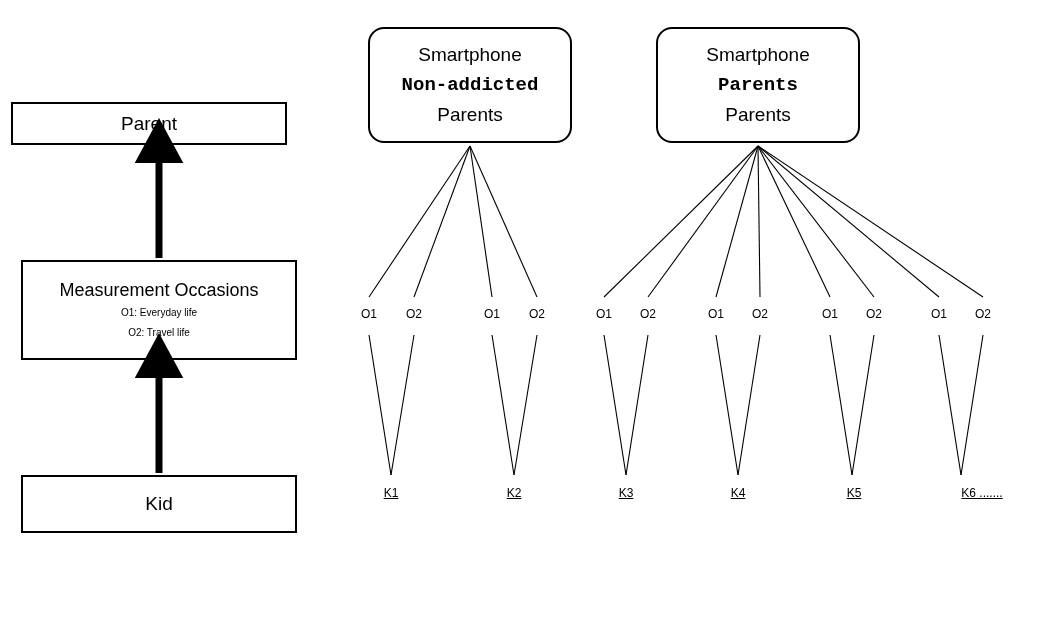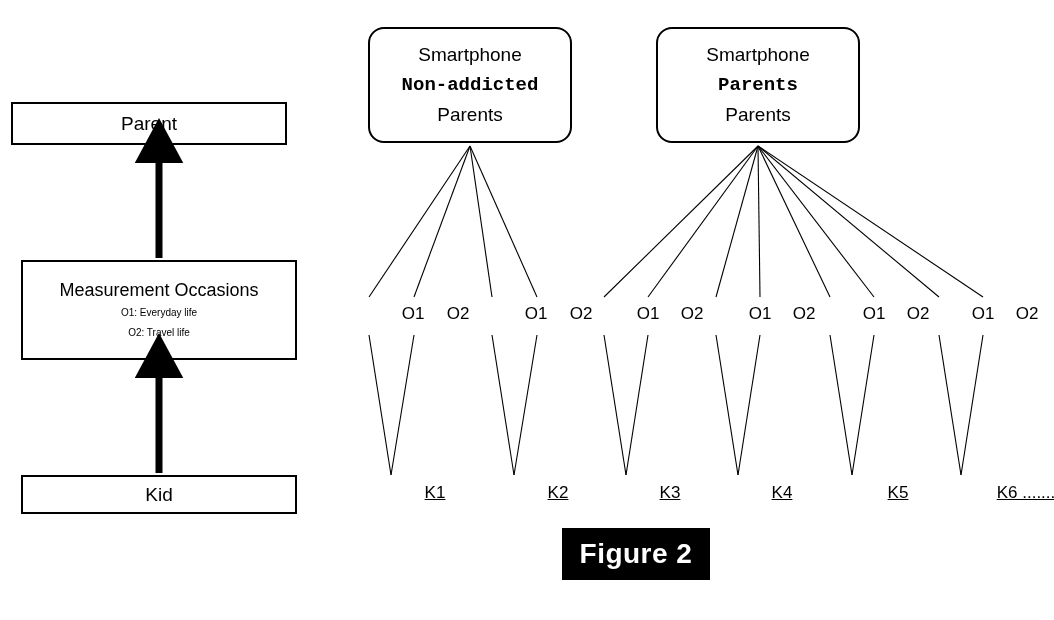--- a/index.html
+++ b/index.html
@@ -83,12 +83,11 @@
   
   .node-label {
     position: absolute;
-    font-size: 17px;
+    font-size: 12px;
     line-height: 22px;
     white-space: nowrap;
     transform: translateX(-50%);
     text-align: center;
-    margin-left: 44px;
   }
   .o-label { top: 303px; }
   .k-label { top: 482px; text-decoration: underline; }

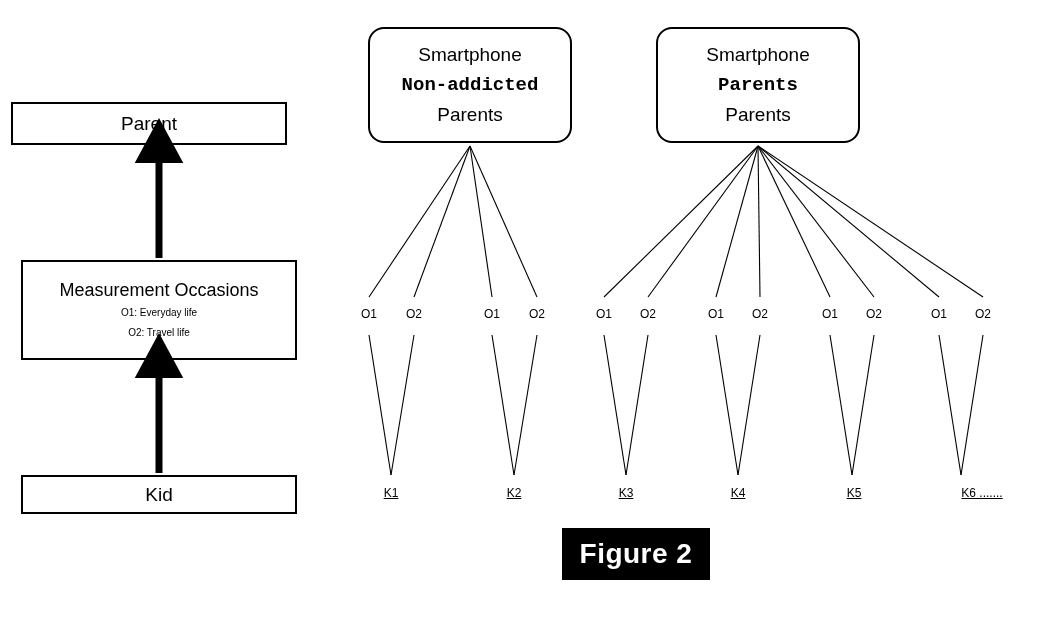--- a/index.html
+++ b/index.html
@@ -47,7 +47,7 @@
   }
   #box-parent  { left: 11px;  top: 102px; width: 276px; height: 43px; }
   #box-measure { left: 21px;  top: 260px; width: 276px; height: 100px; }
-  #box-kid     { left: 21px;  top: 475px; width: 276px; height: 39px; }
+  #box-kid     { left: 21px;  top: 475px; width: 276px; height: 58px; }
 
   
   .round-box {

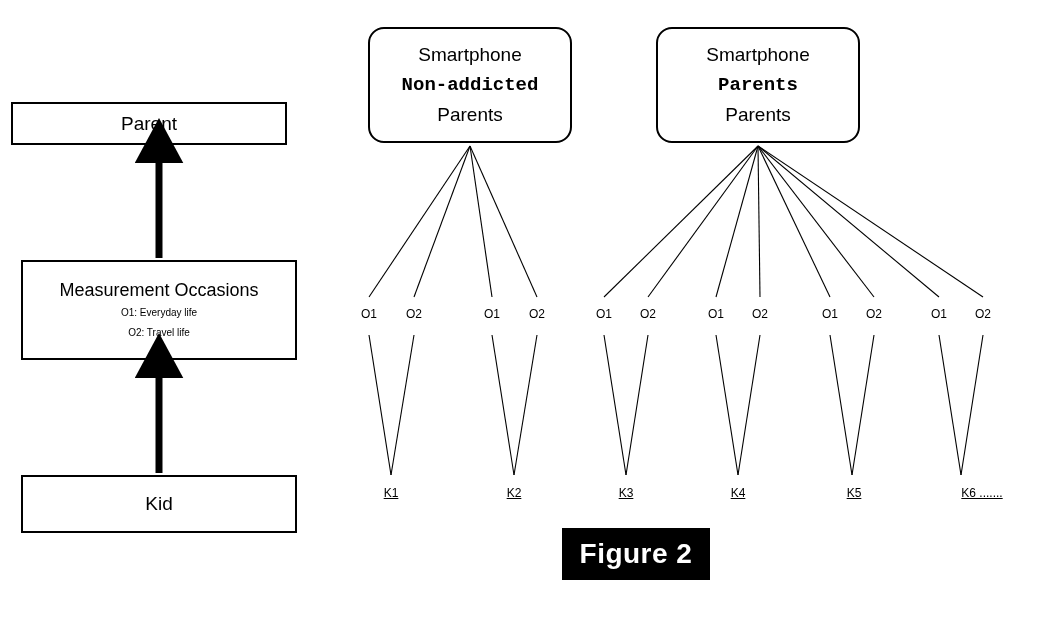--- a/index.html
+++ b/index.html
@@ -209,7 +209,6 @@
   <div class="node-label k-label" style="left:854px">K5</div>
   <div class="node-label k-label" style="left:982px">K6 .......</div>
 
-  <div id="figure-caption">Figure 2</div>
 
 </div>
 

